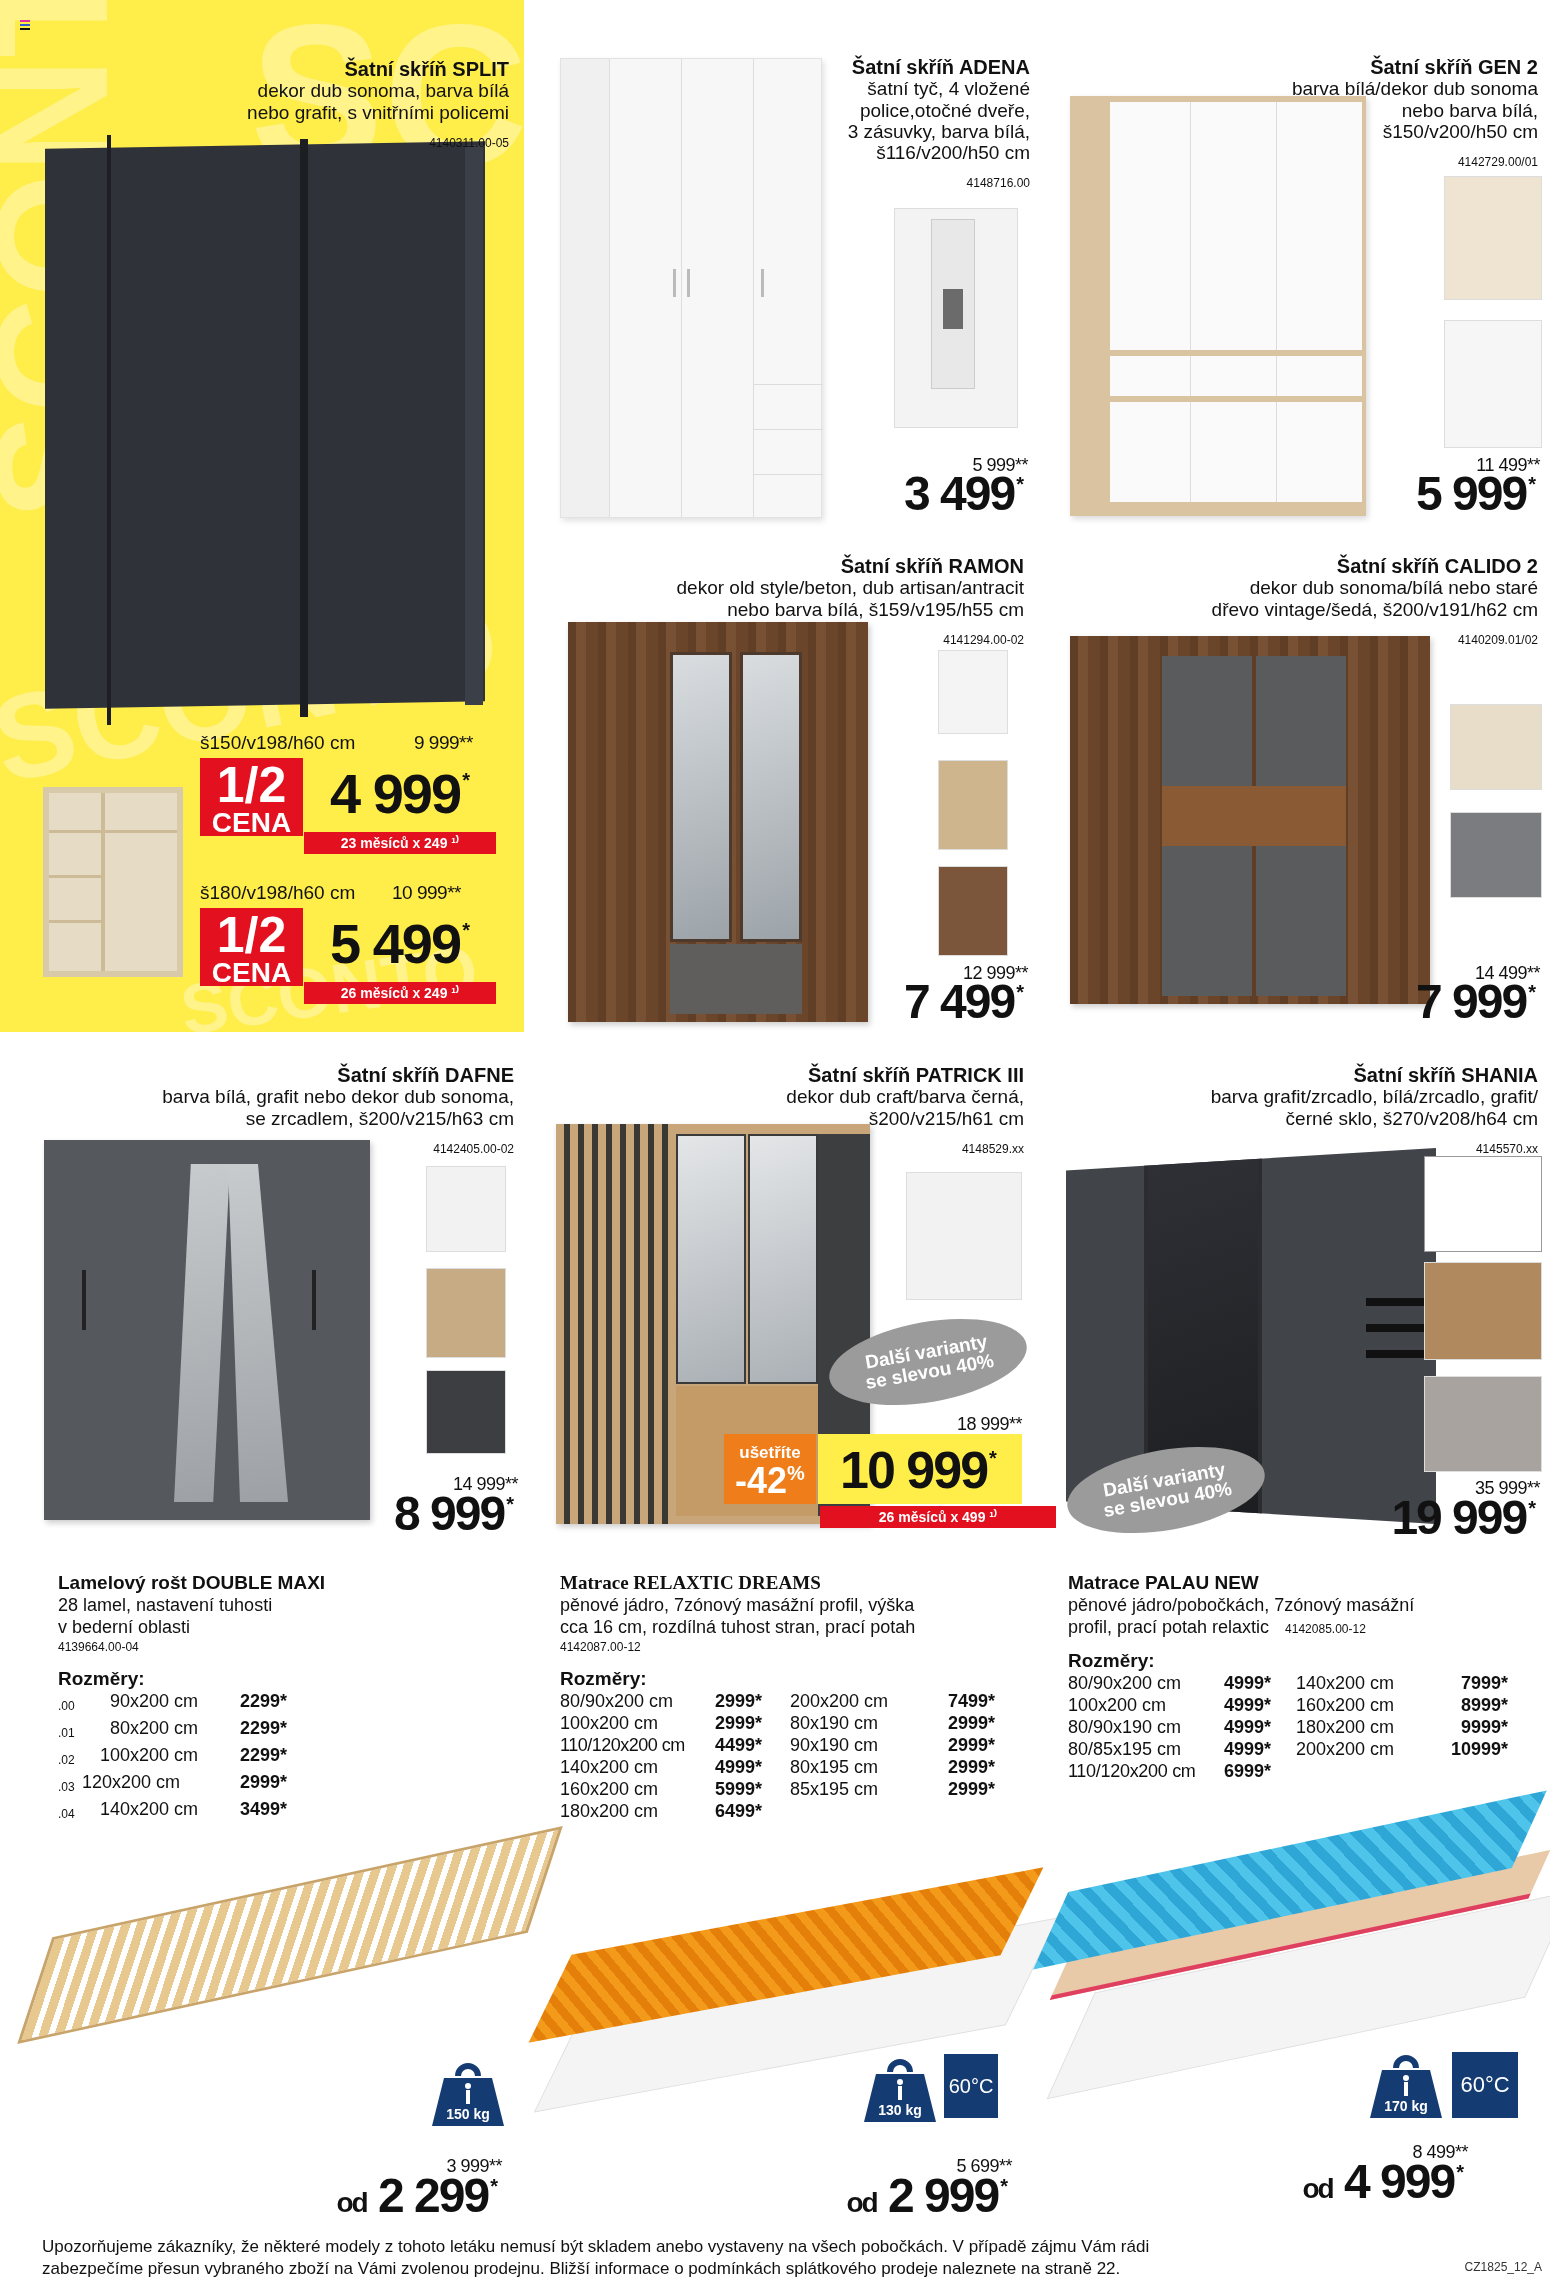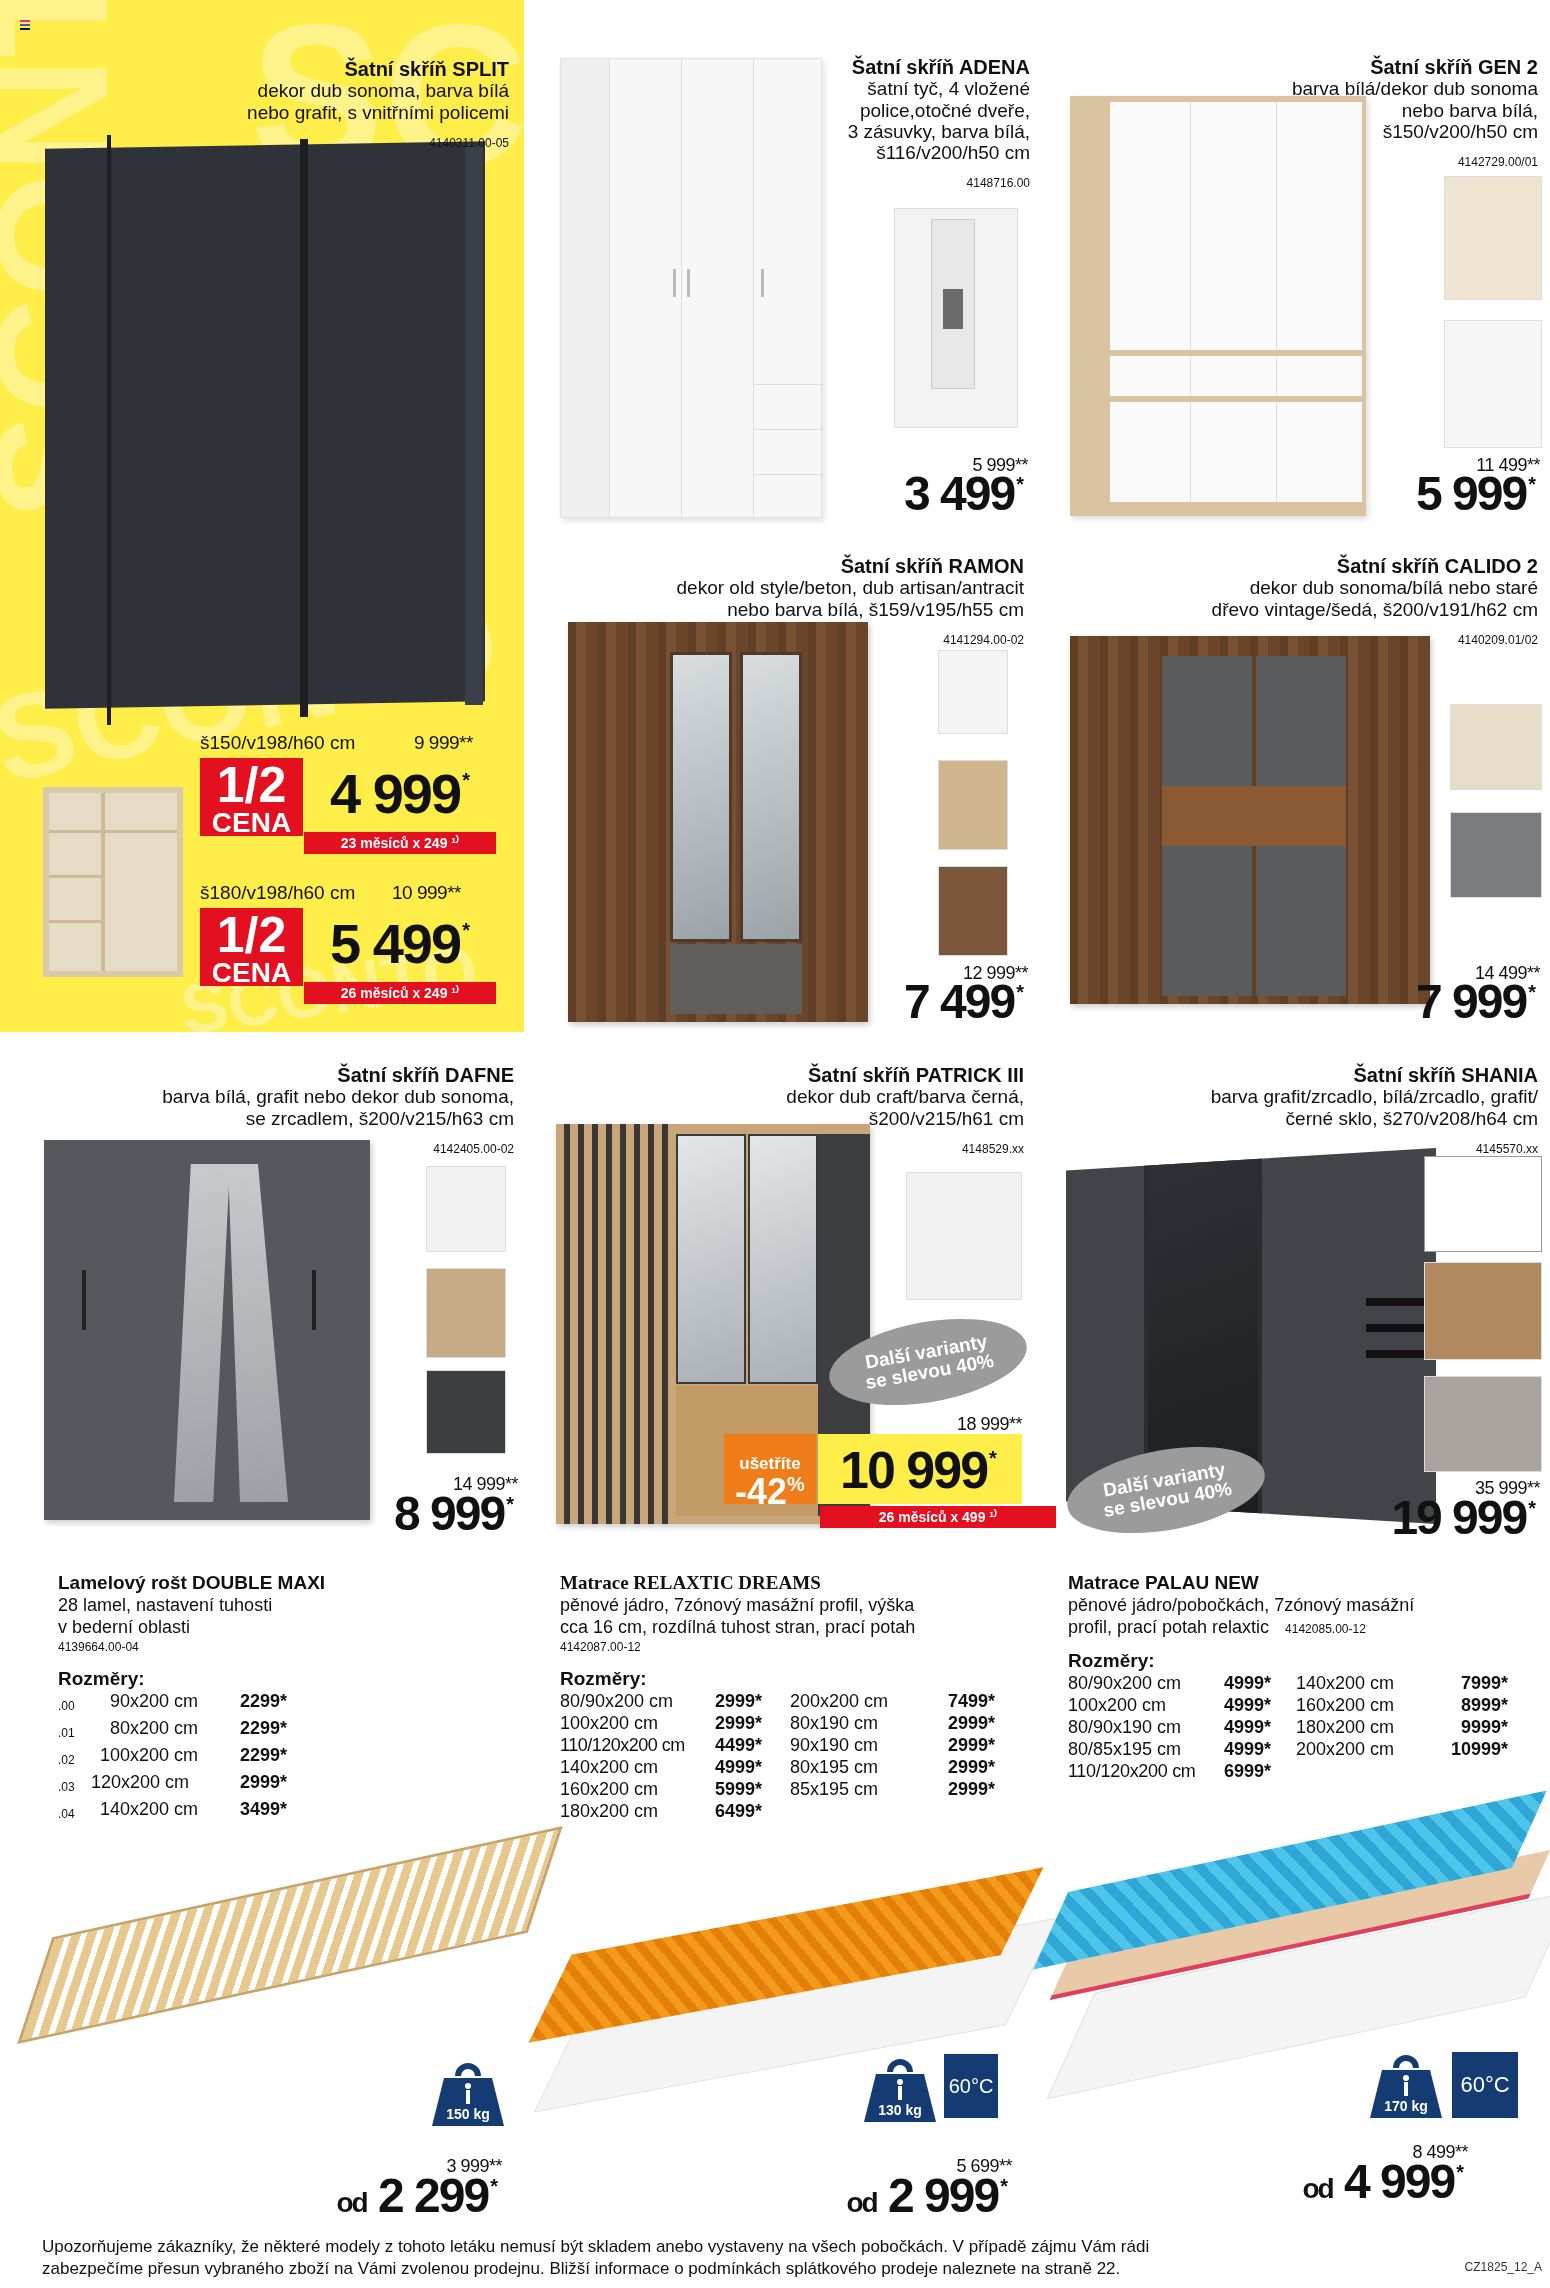--- a/index.html
+++ b/index.html
@@ -245,7 +245,7 @@
   <div class="code">4148529.xx</div>
 </div>
 <div class="abs old-price" style="right:528px;top:1414px;font-size:18px;">18 999**</div>
-<div class="abs save-badge" style="left:724px;top:1434px;width:92px;height:70px;padding-top:20px;">
+<div class="abs save-badge" style="left:724px;top:1434px;width:92px;height:70px;padding-top:9px;">
   <div style="font-size:17px;">ušetříte</div>
   <div style="font-size:36px;line-height:1;"><span>-42</span><span style="font-size:20px;vertical-align:top;">%</span></div>
 </div>

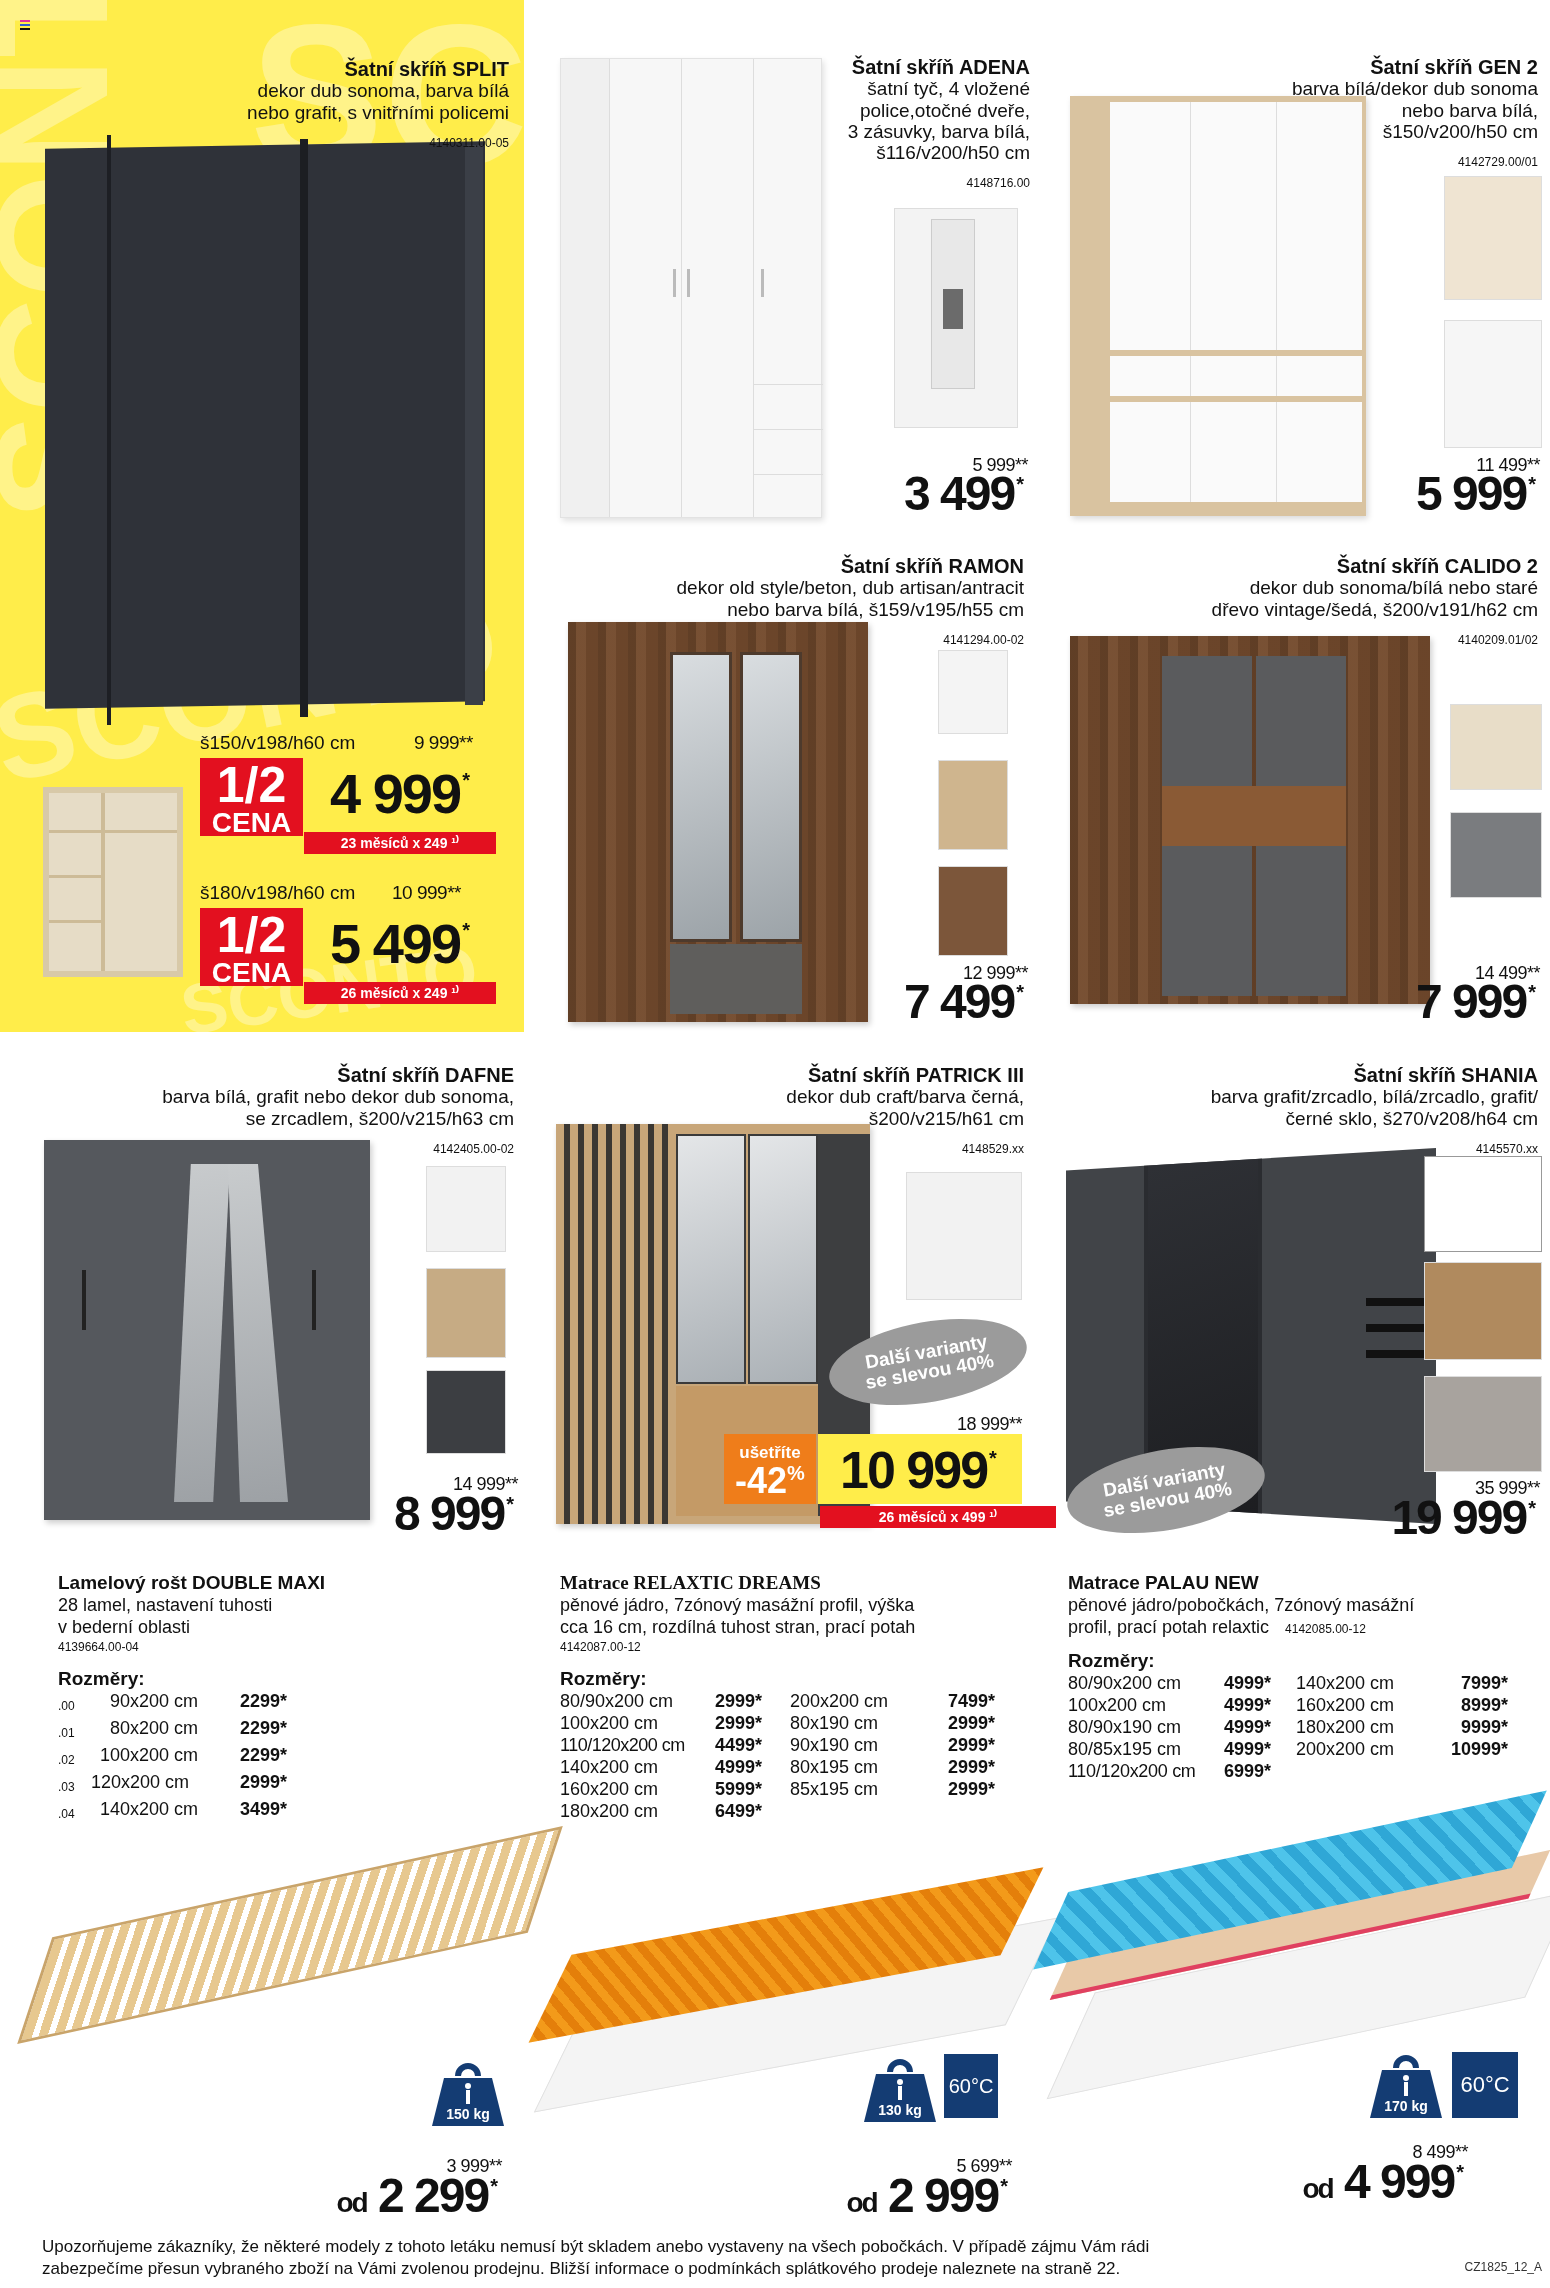--- a/index.html
+++ b/index.html
@@ -307,7 +307,7 @@
       </div>
     <div style="display:flex;">
         <span class="sm" style="width:24px;padding-top:5px;">.03</span>
-        <span style="width:158px;text-align:center;padding-right:42px;">120x200 cm</span>
+        <span style="width:158px;text-align:left;padding-right:42px;">120x200 cm</span>
         <span class="p">2999*</span>
       </div>
     <div style="display:flex;">

